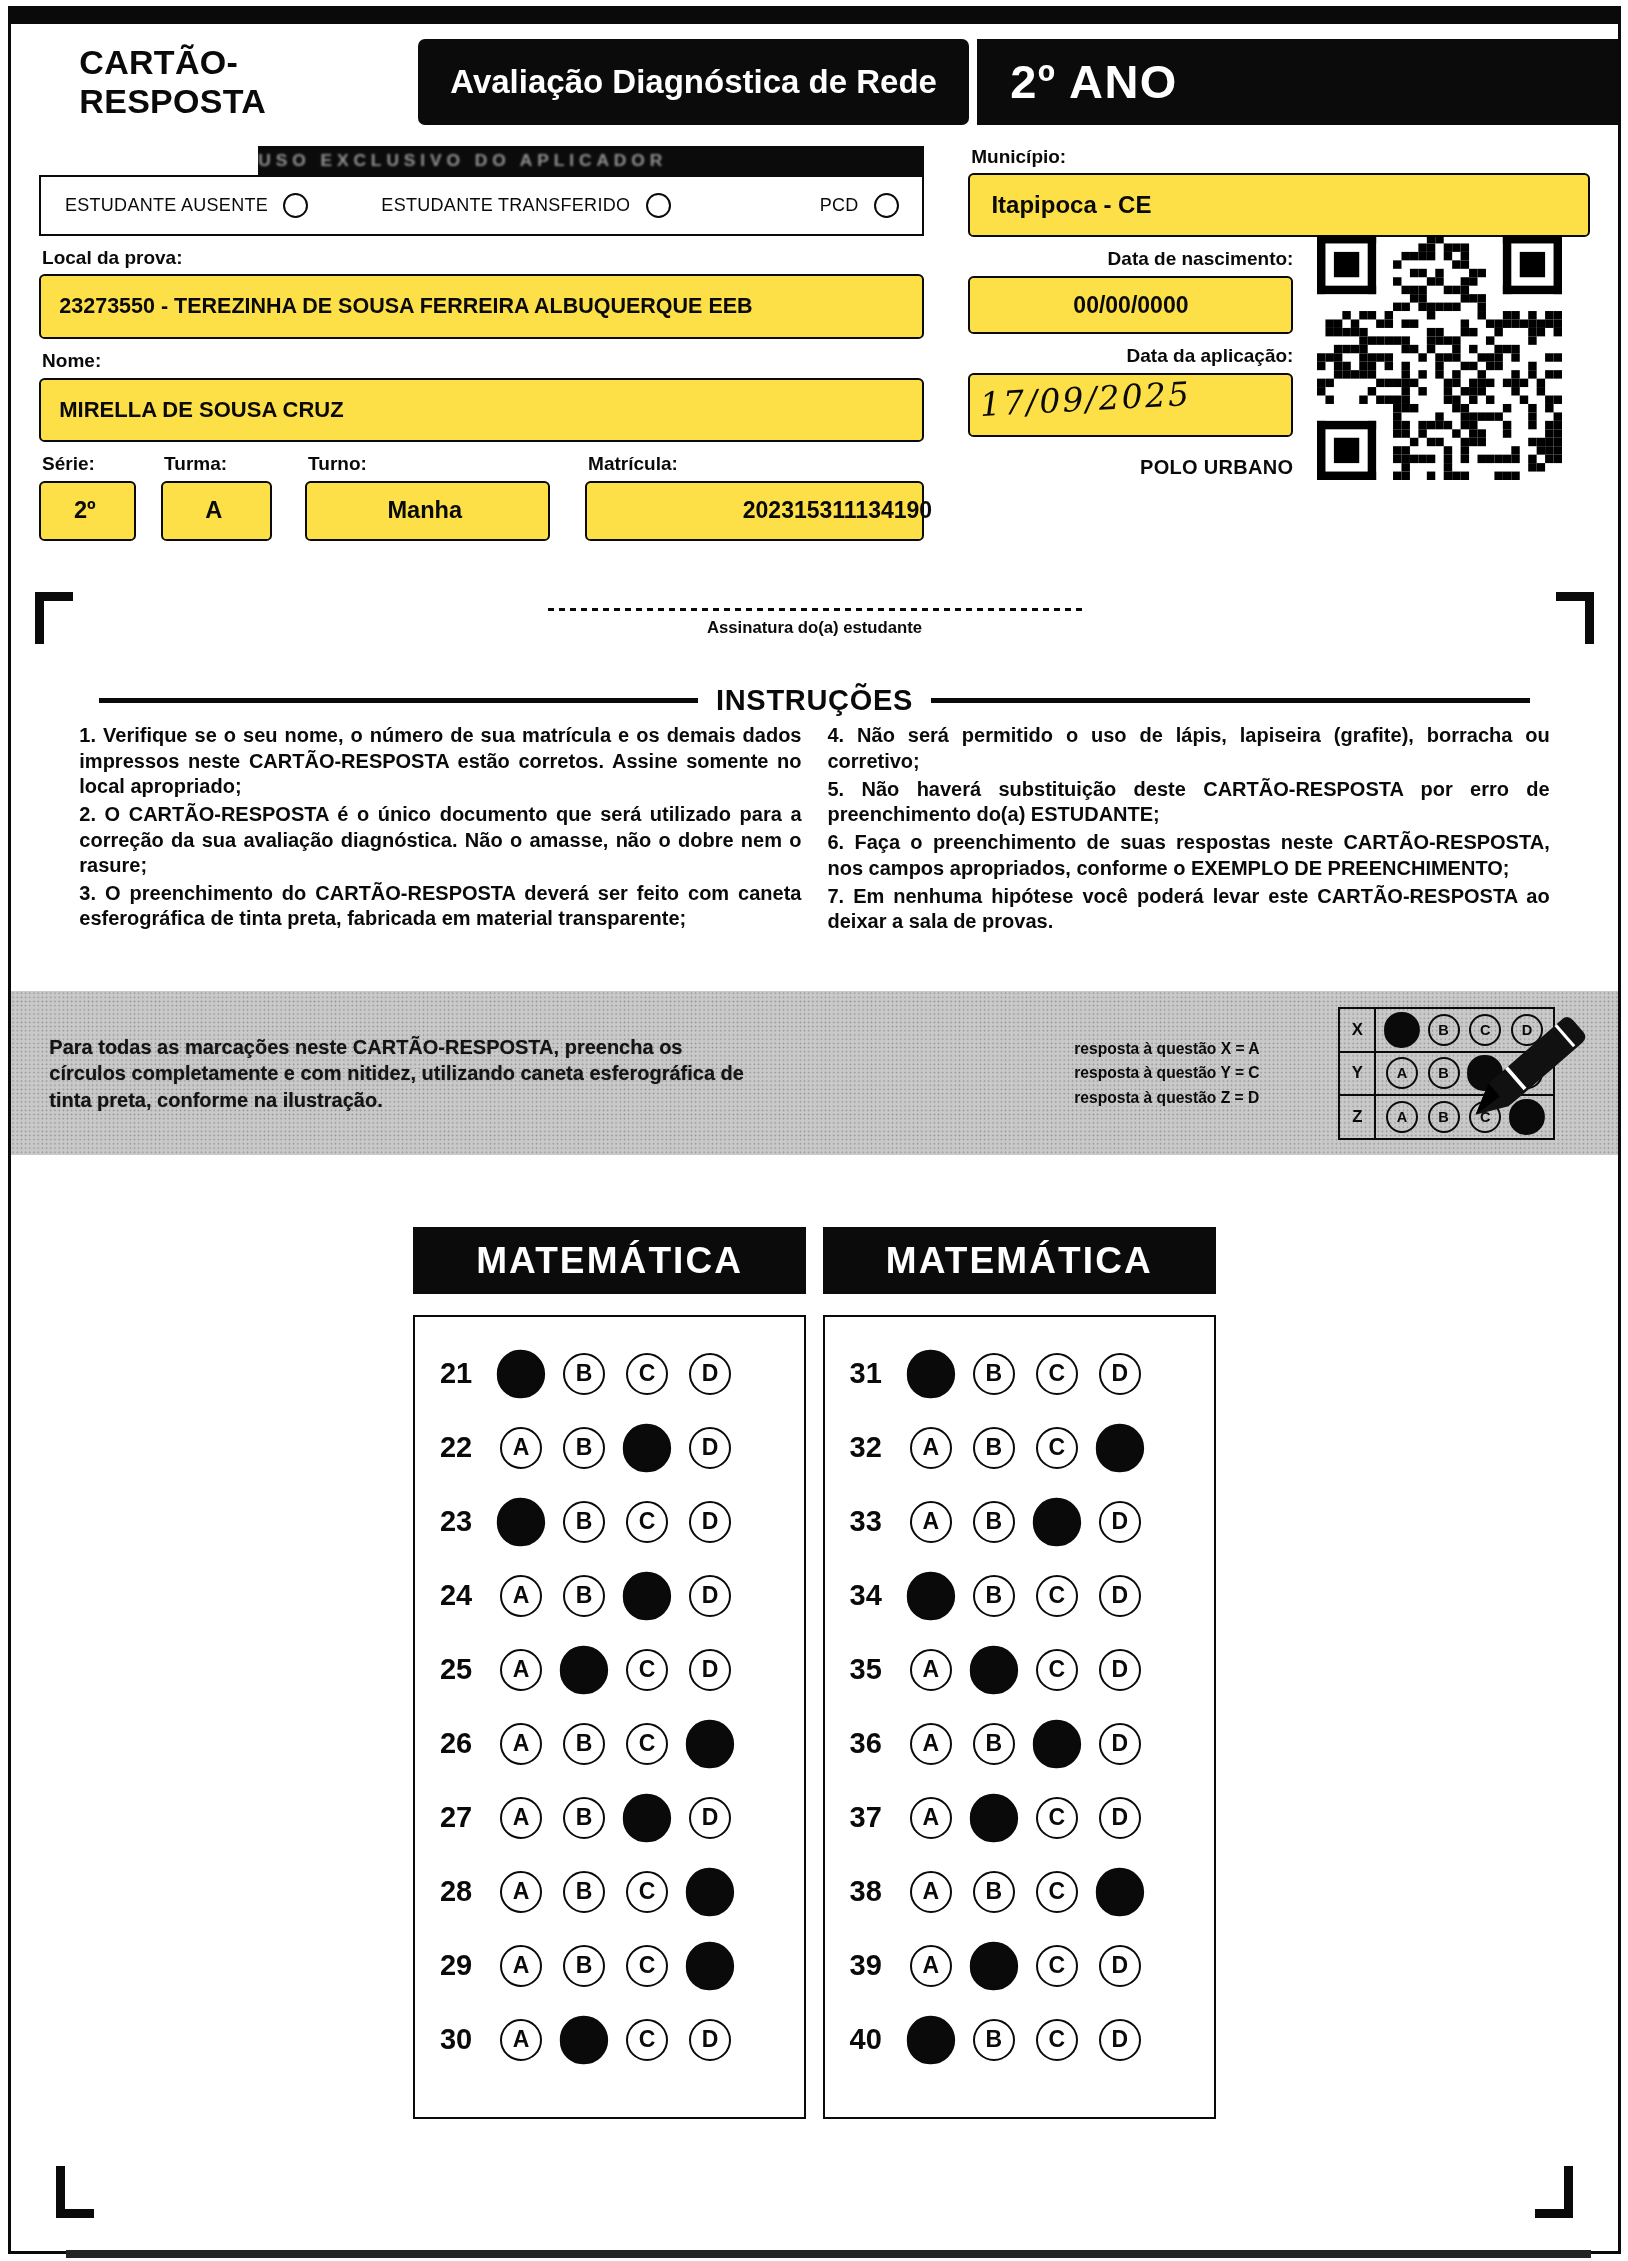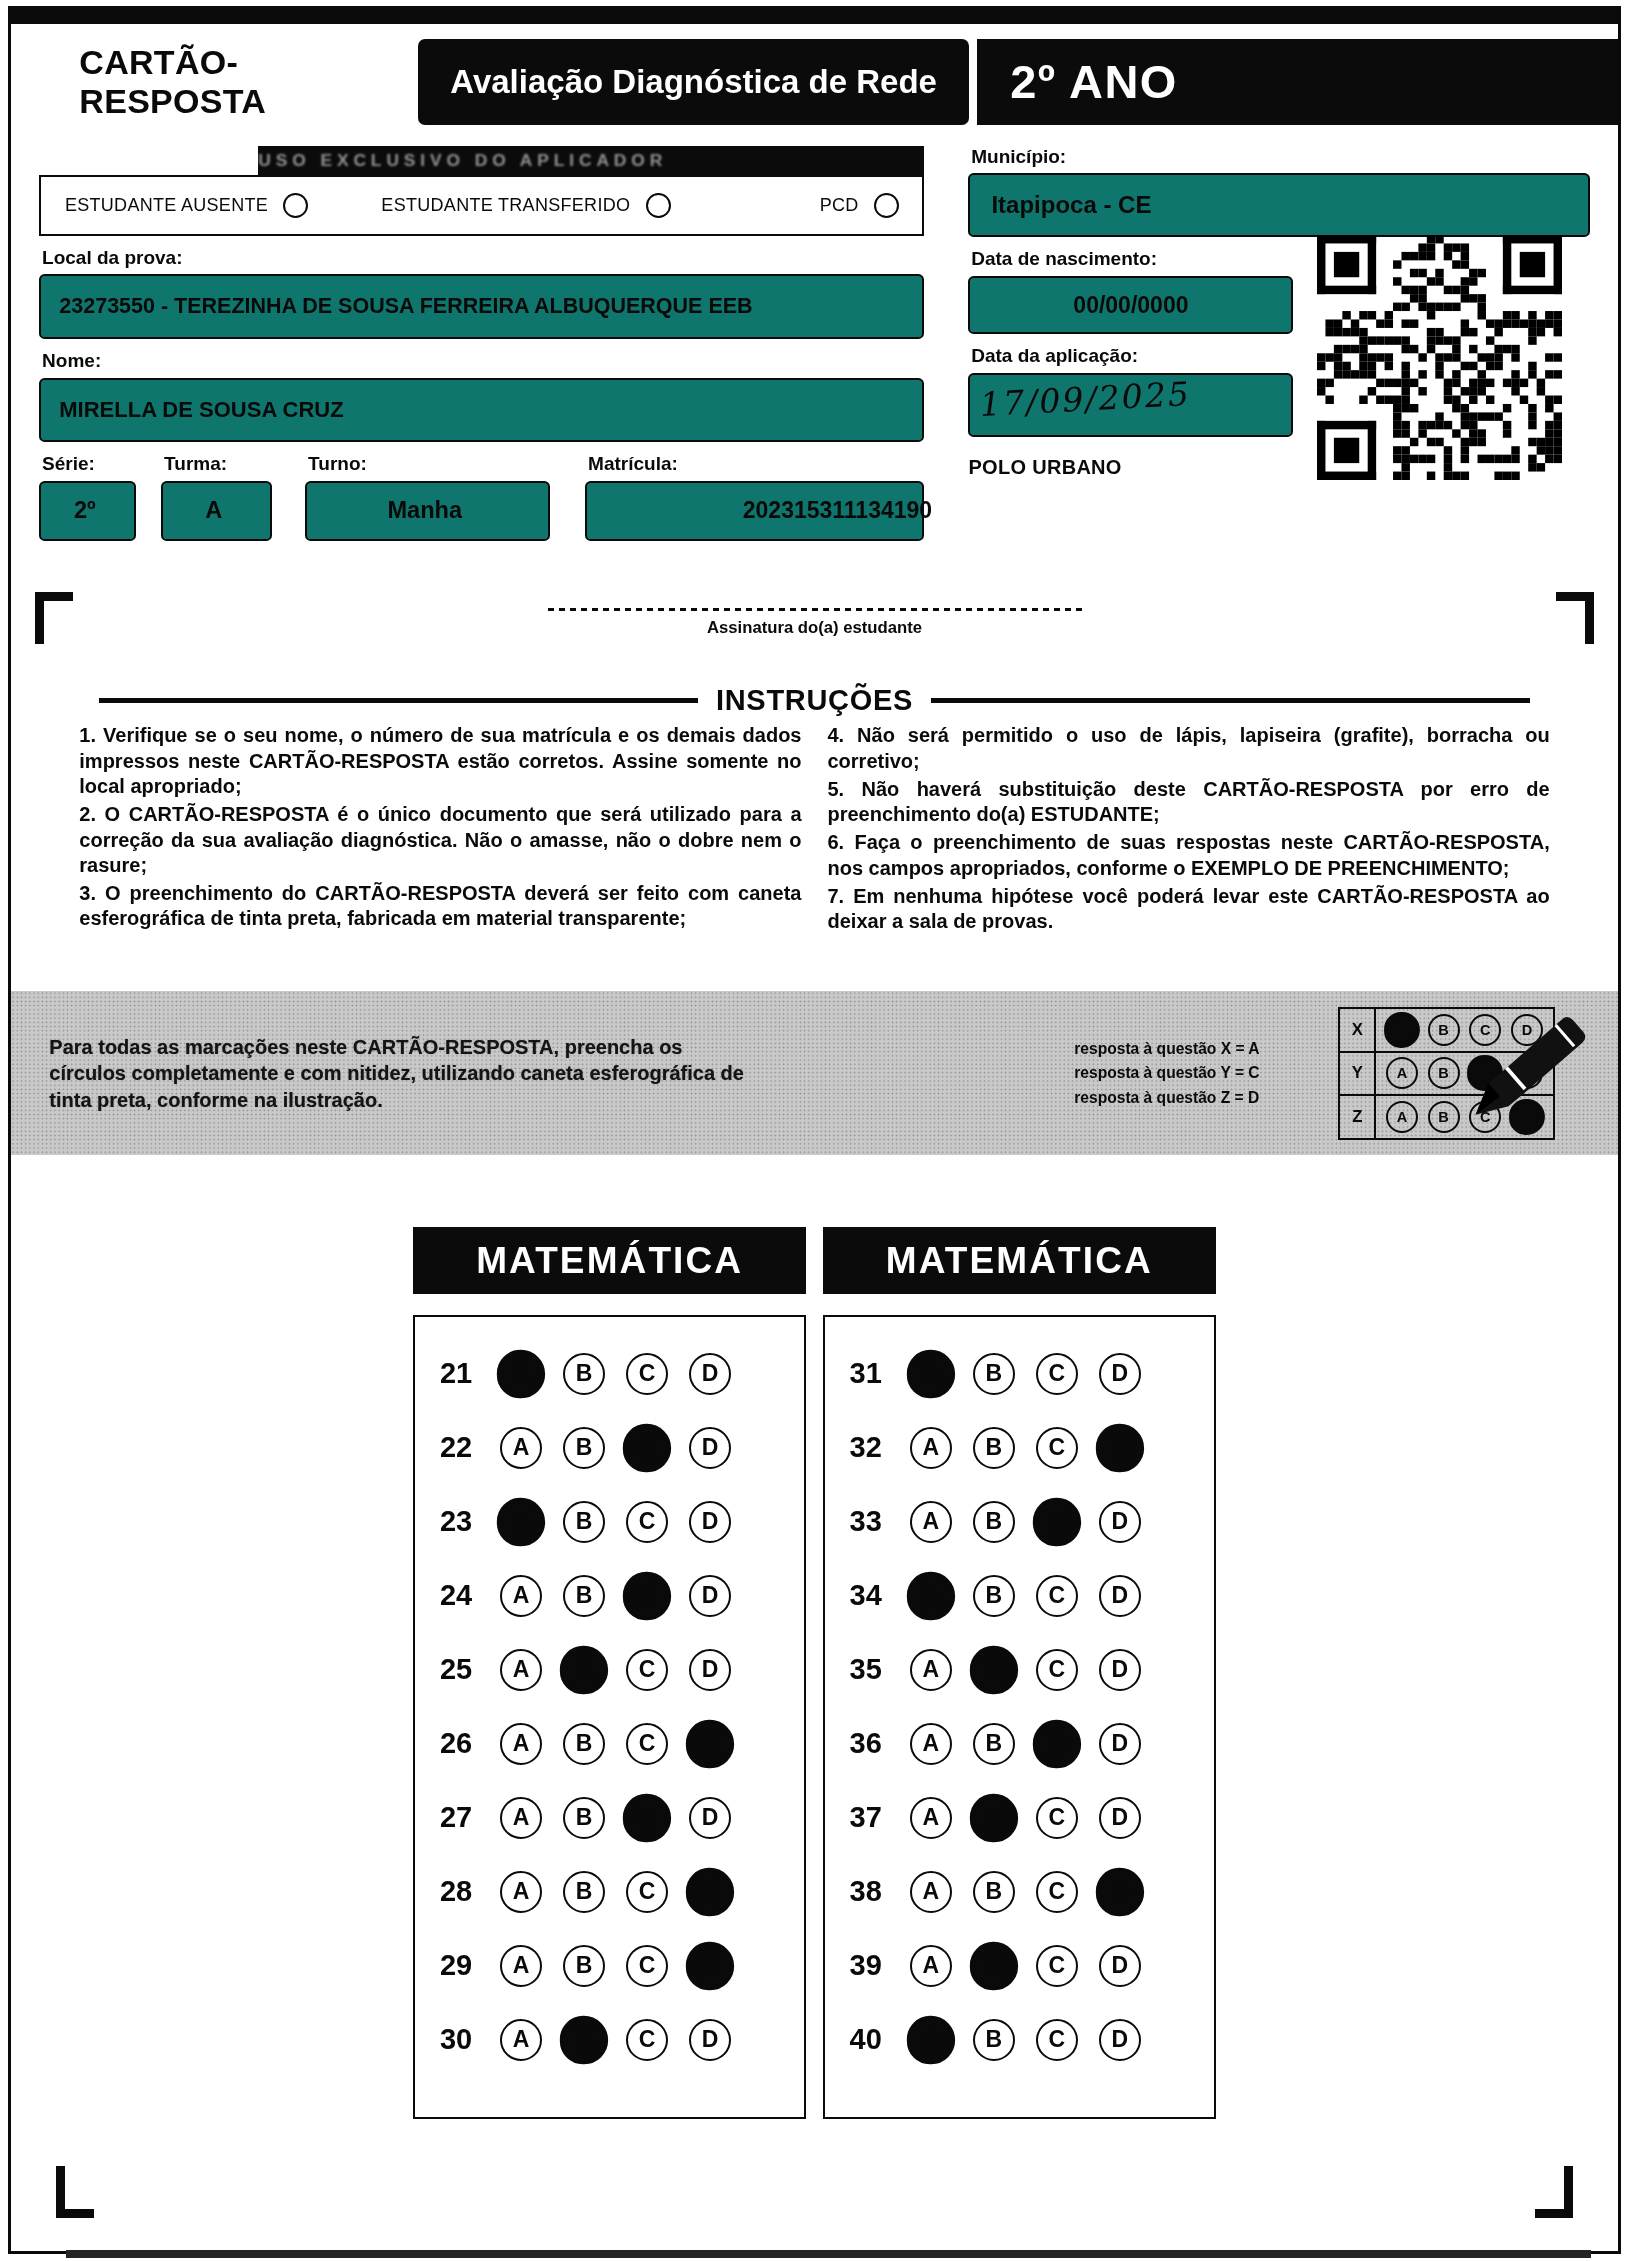--- a/index.html
+++ b/index.html
@@ -32,7 +32,7 @@
   .status-bubble{ width:25px; height:25px; border:2.1px solid var(--ink); border-radius:50%; flex:0 0 auto; }
 
   .field-label{ font-size:19px; font-weight:700; margin:11px 0 5.6px 2.8px; }
-  .field-box{ border:2.1px solid var(--ink); border-radius:5.6px; display:flex; align-items:center; padding:0 18px; font-weight:700; background:#0f766e; }
+  .field-box{ border:2.1px solid var(--ink); border-radius:5.6px; display:flex; align-items:center; padding:0 18px; font-weight:700; background:#fde047; }
   .local-box{ height:65px; font-size:21.5px; }
   .nome-box{ height:64px; font-size:22px; }
 

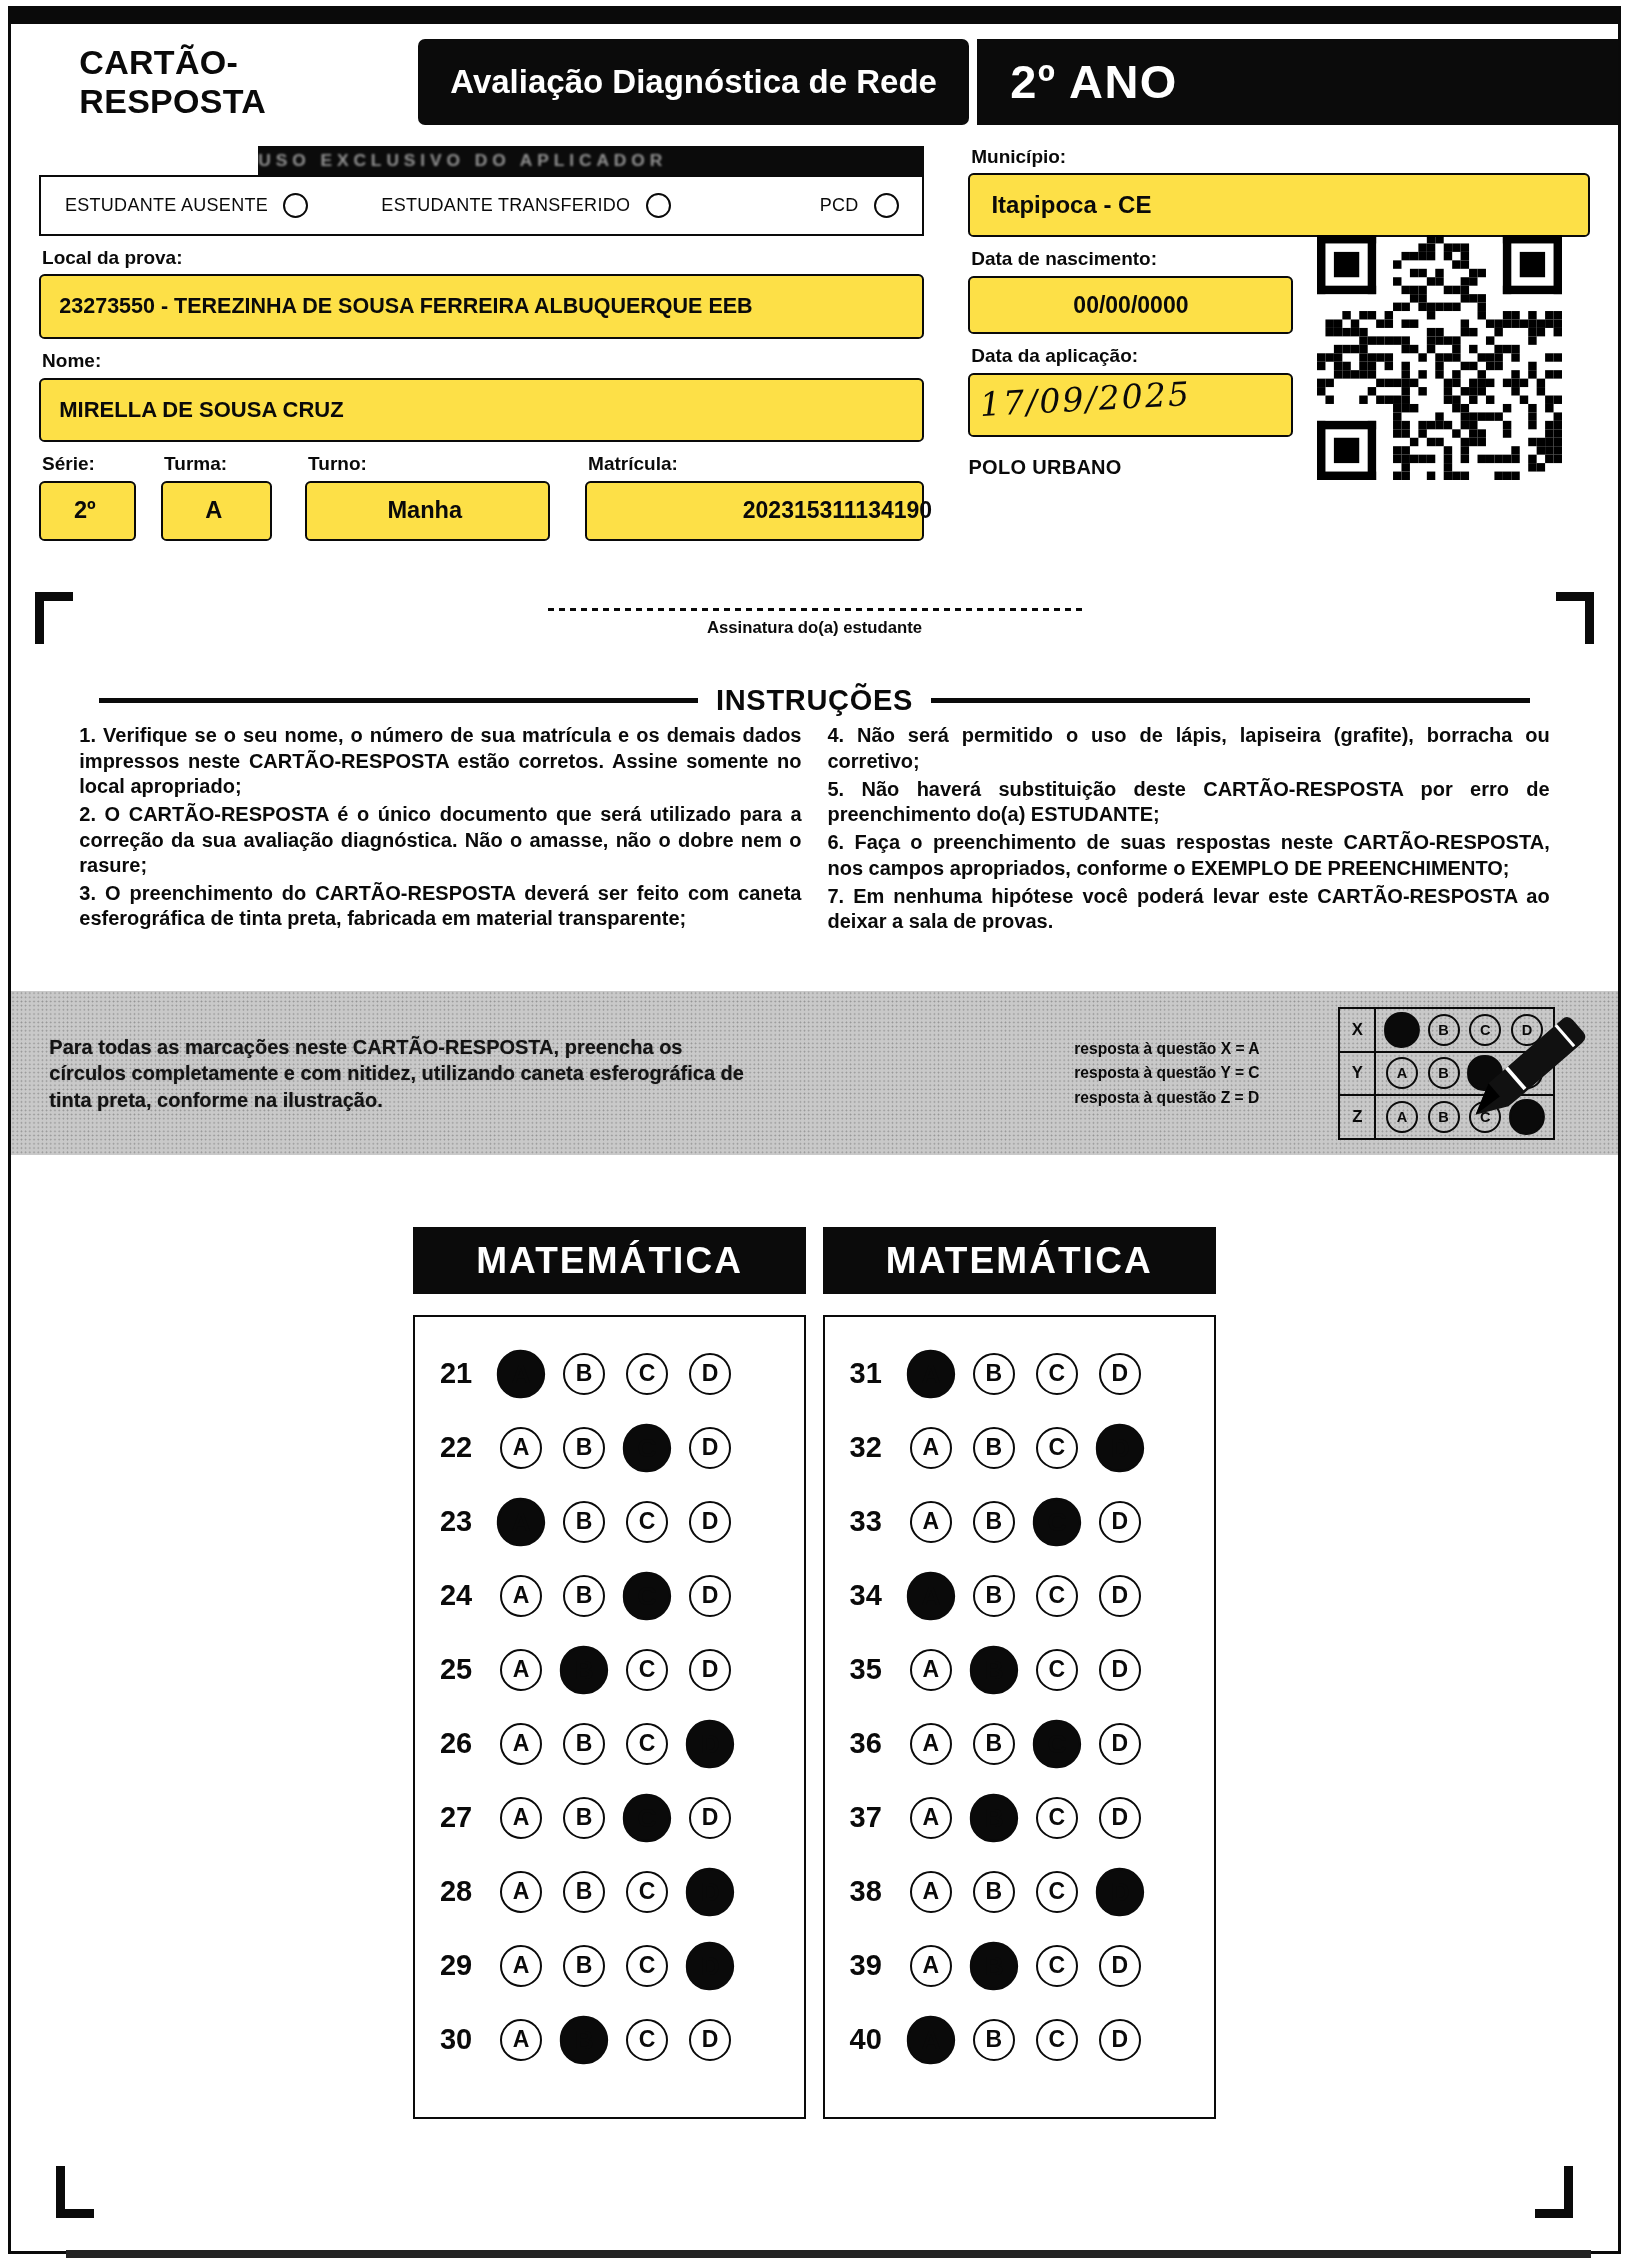--- a/index.html
+++ b/index.html
@@ -48,7 +48,7 @@
 
   .municipio-label{ margin-top:0; }
   .municipio-box{ height:64px; font-size:24px; padding-left:21px; }
-  .right-row{ display:flex; gap:24px; }
+  .right-row{ display:flex; gap:24px;text-align:right; }
   .right-fields{ flex:0 0 325px; }
   .nascimento-box{ height:58px; justify-content:center; font-size:23px; }
   .aplicacao-box{ height:64px; overflow:visible; padding-left:9.7px; }

